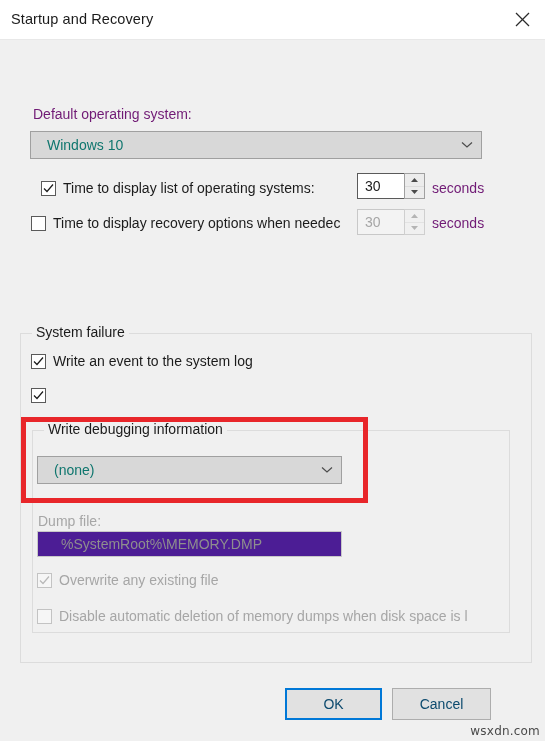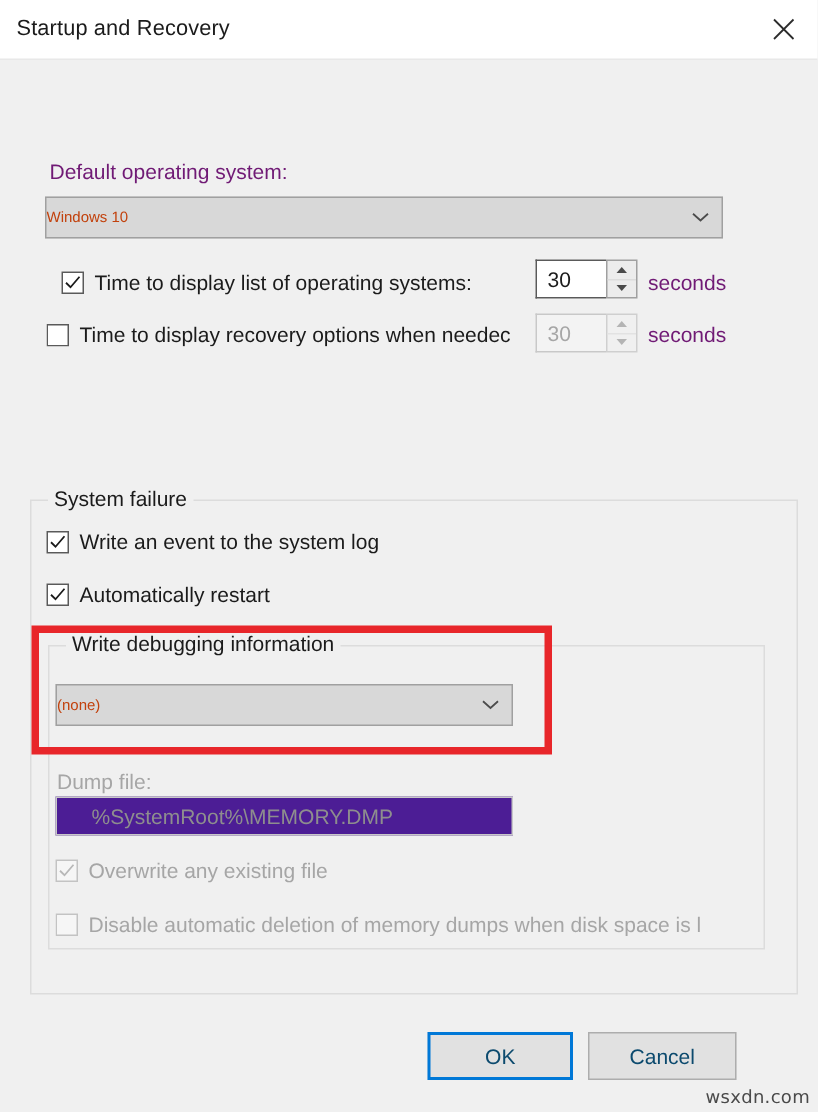--- a/index.html
+++ b/index.html
@@ -86,9 +86,9 @@
     cursor: default;
   }
   .combobox .cb-text {
-    font-size: 10px;
-    color: #c2410c;
-    padding-left: 0;
+    font-size: 14px;
+    color: #0f766e;
+    padding-left: 16px;
     white-space: nowrap;
     flex: 1 1 auto;
     overflow: hidden;

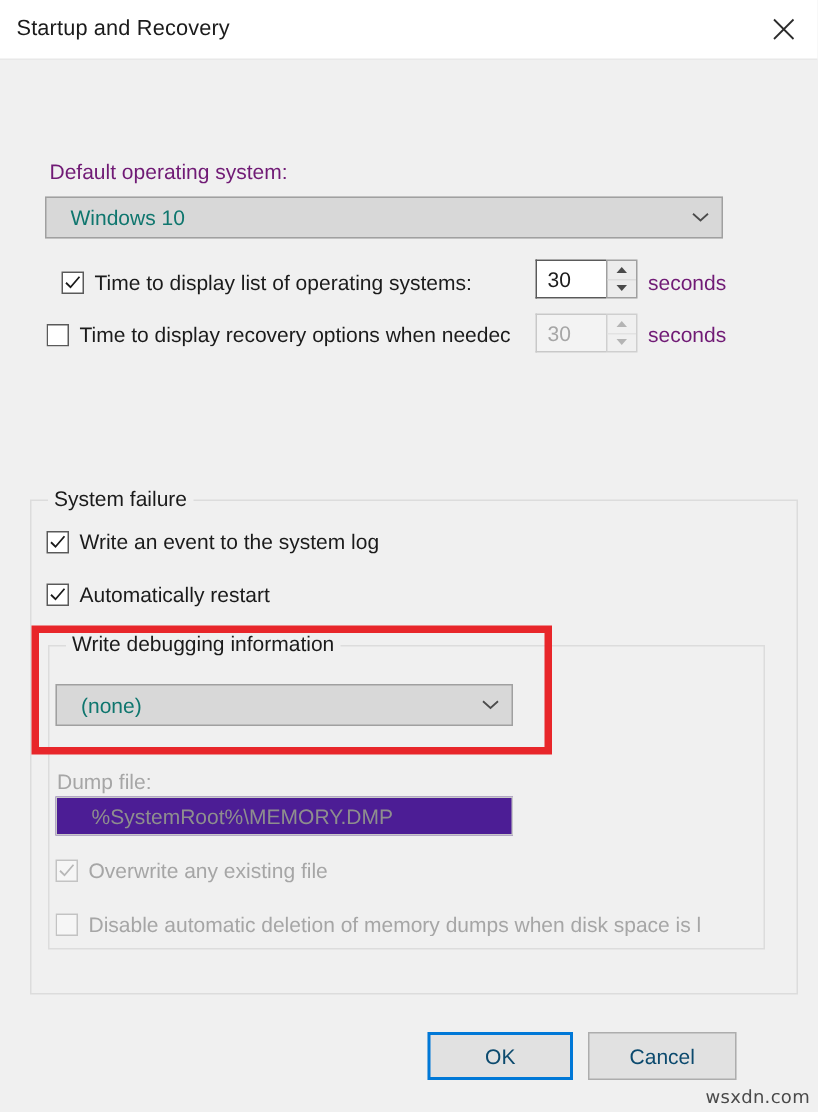--- a/index.html
+++ b/index.html
@@ -315,7 +315,6 @@
         <polyline points="1,5.5 4,8.5 10,1.5" fill="none" stroke="#1b1b1b" stroke-width="1.2"></polyline>
       </svg>
     </span>
-    <span class="cb-label">Automatically restart</span>
   </div>
 
   <div class="groupbox" style="left:32px; top:430px; width:478px; height:203px;">

